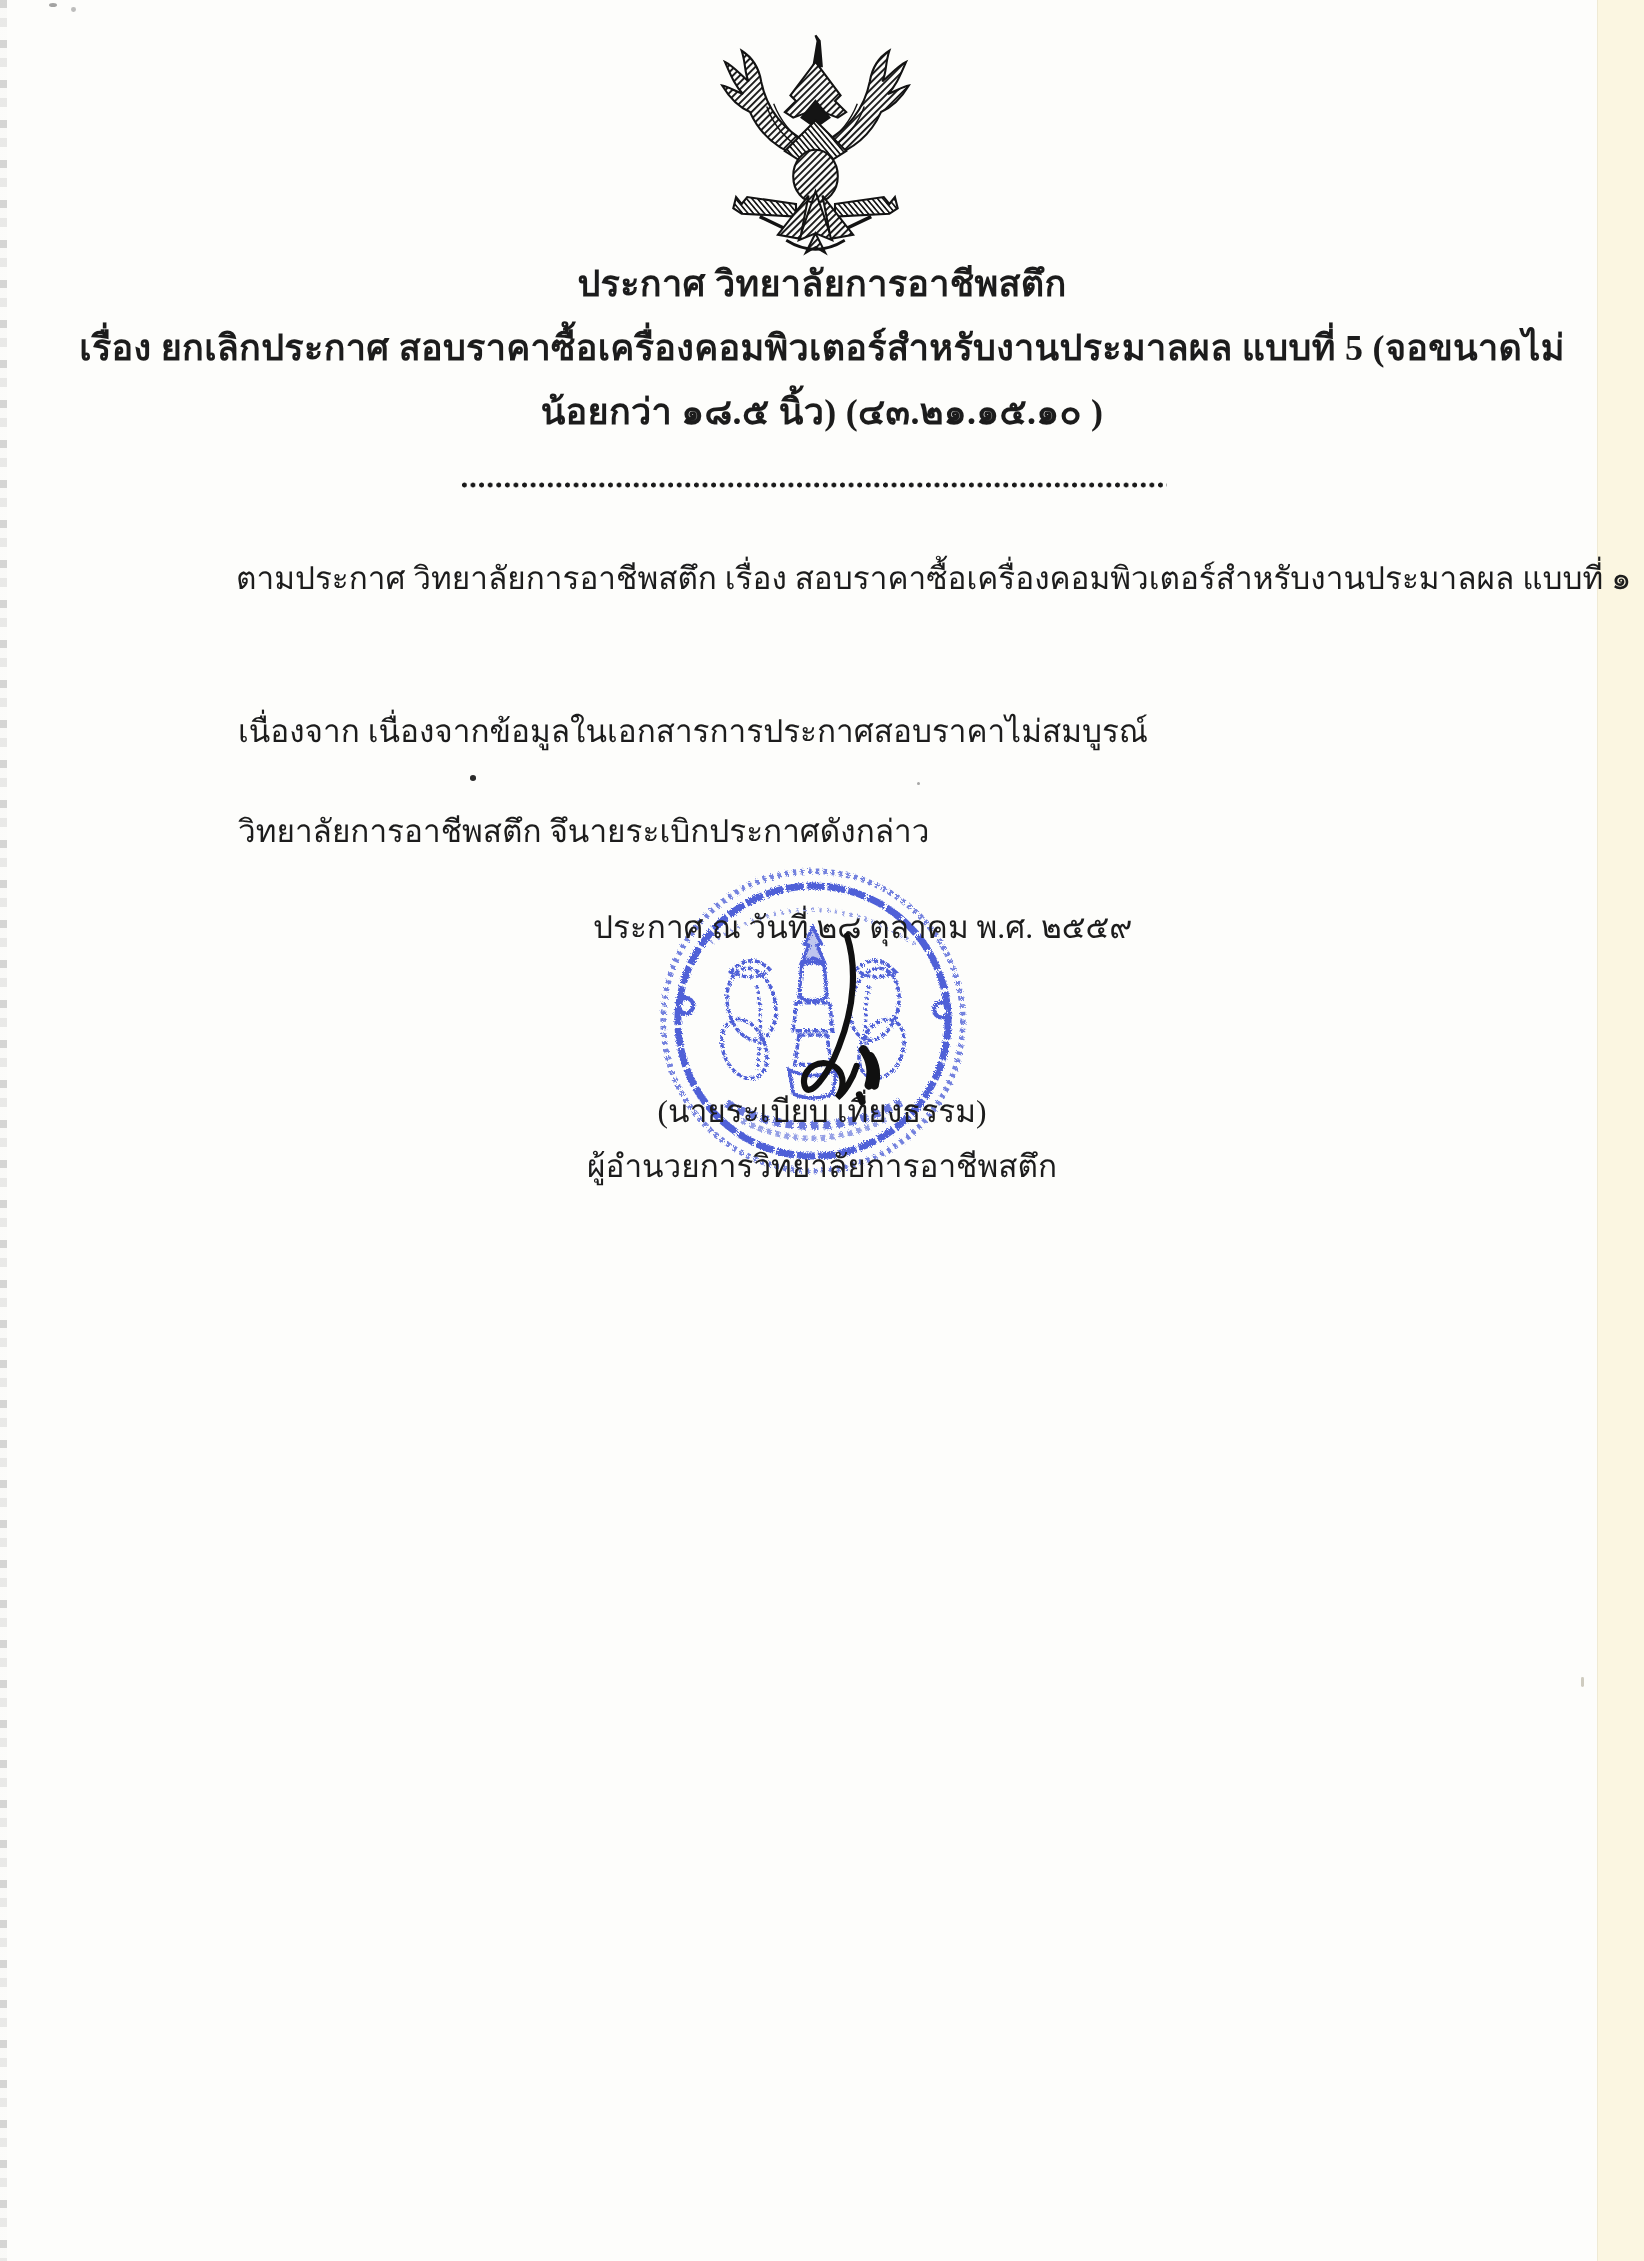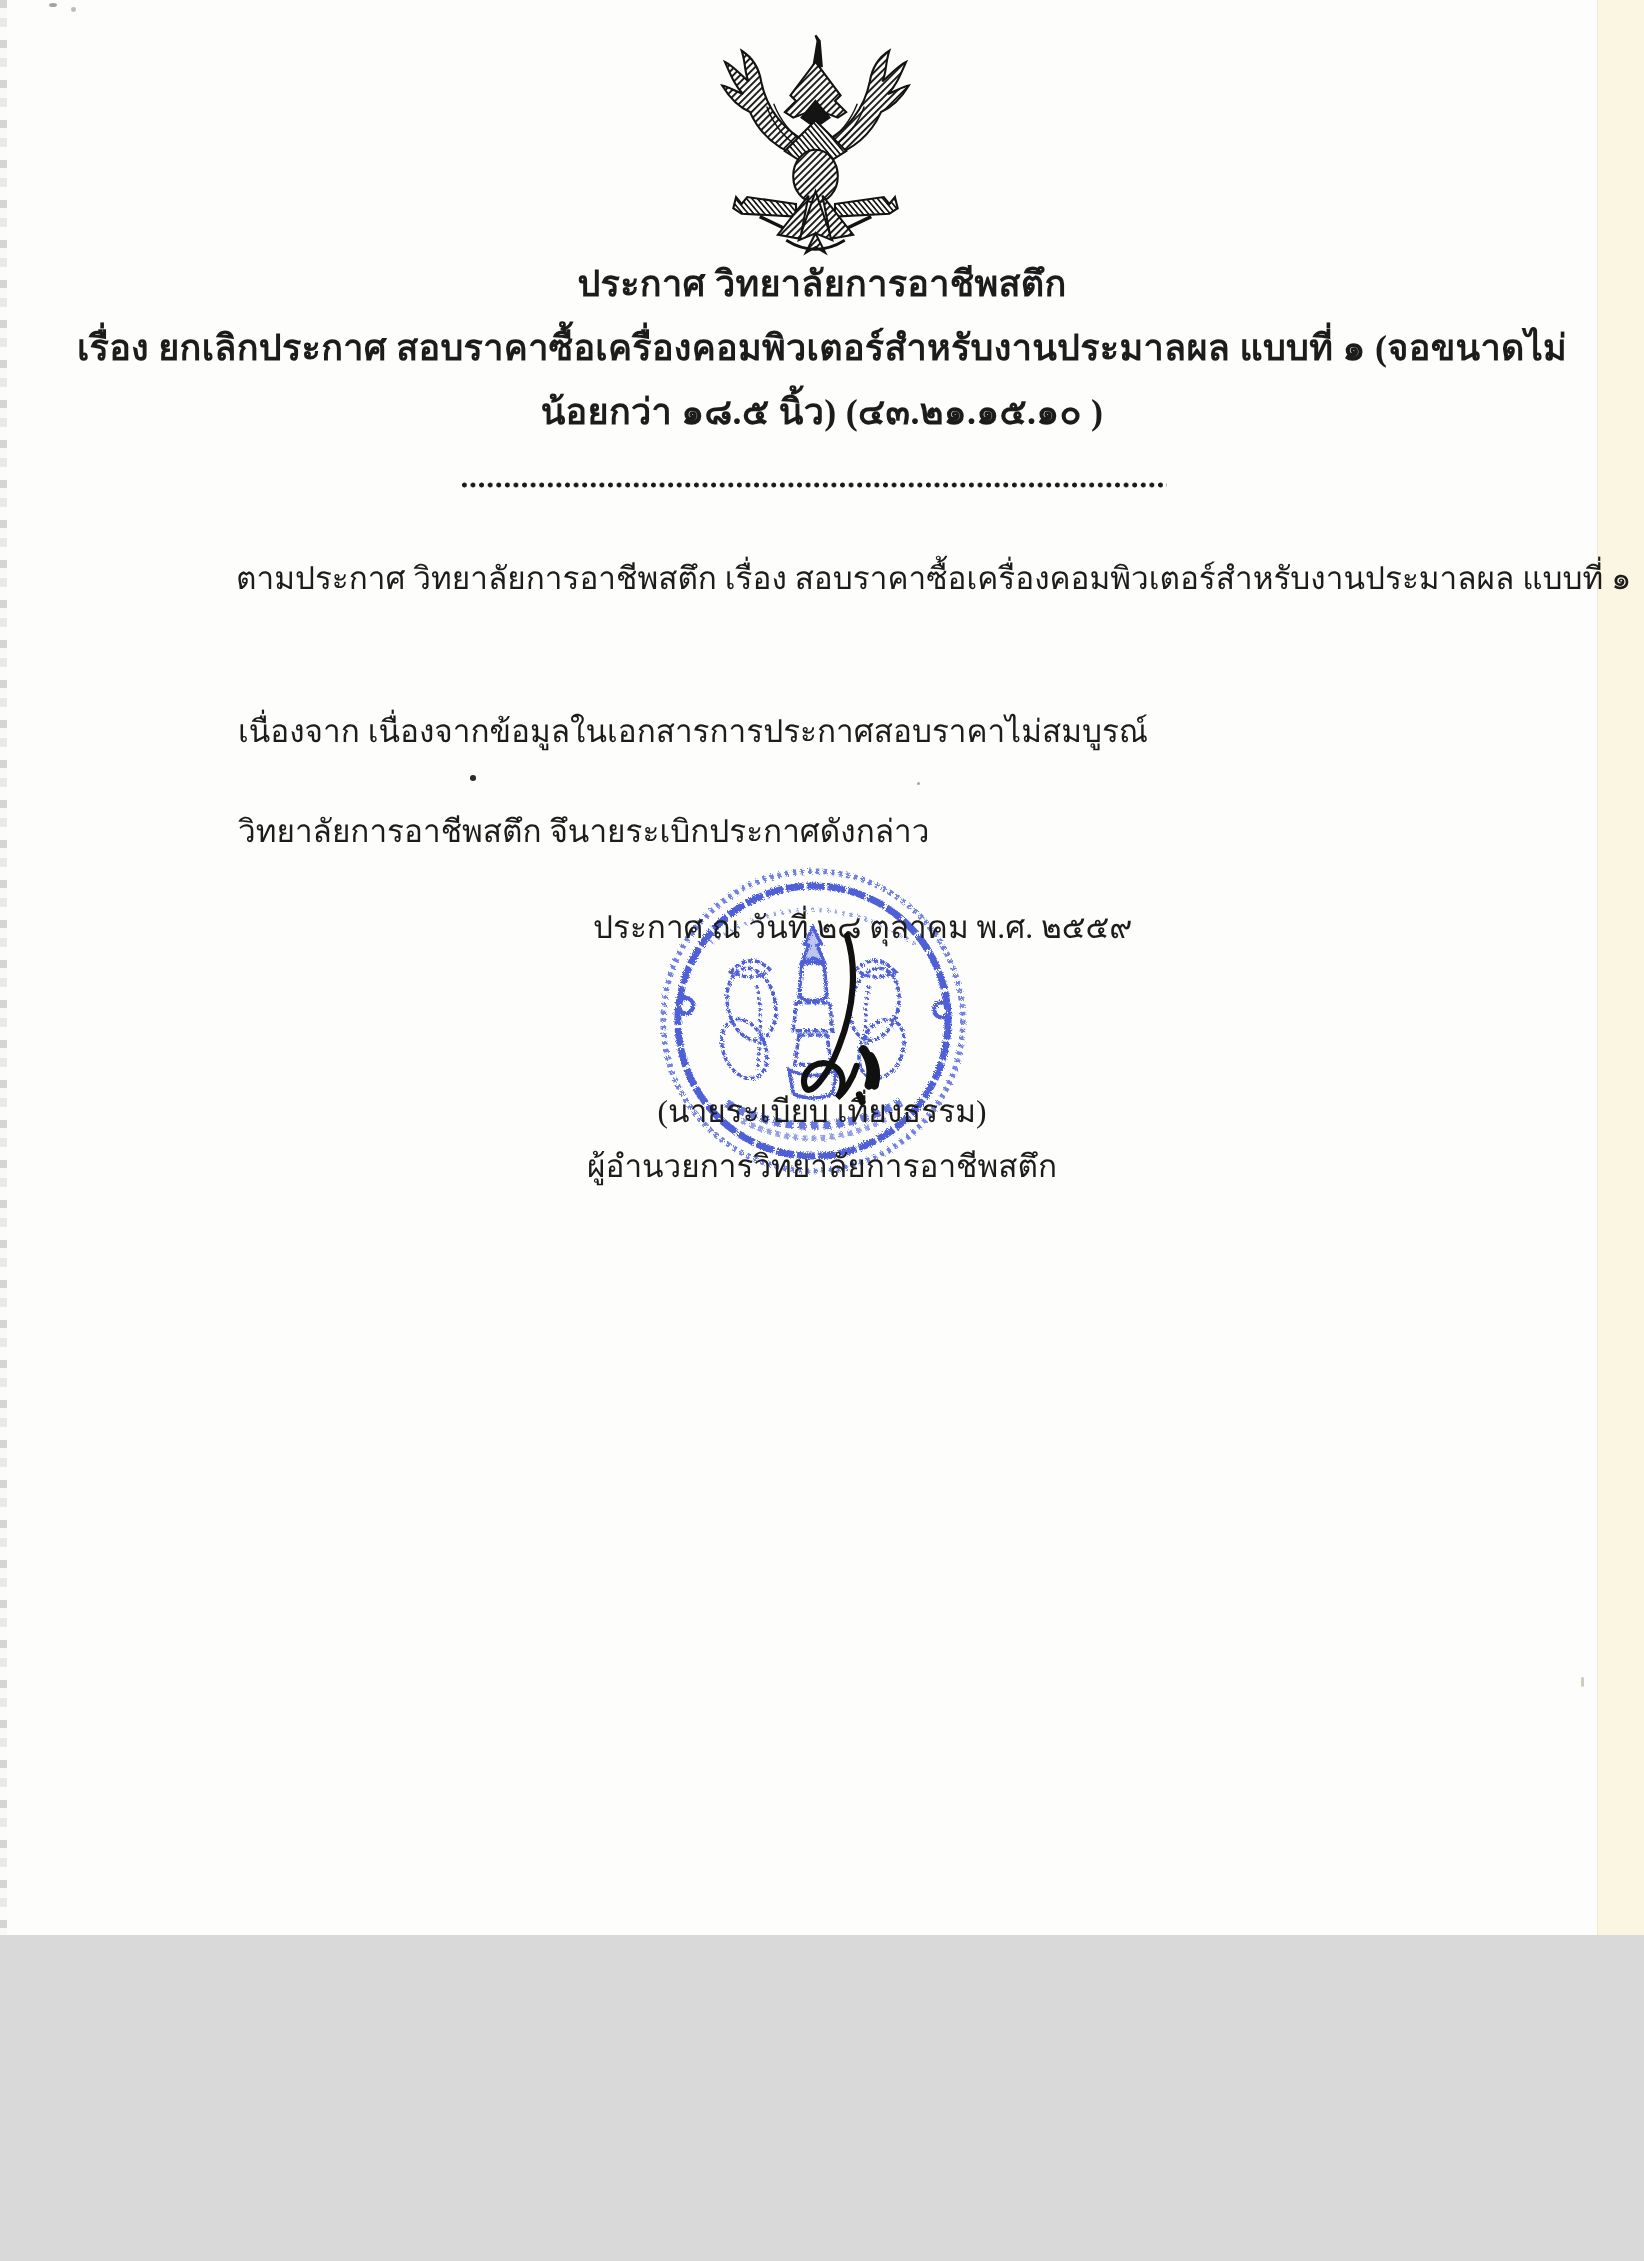--- a/index.html
+++ b/index.html
@@ -6,7 +6,7 @@
   body{background:#d9d9d9;}
   .page{
     position:relative;
-    width:1644px;height:1935px;
+    width:1644px;height:2261px;
     background:#fdfdfb;
     overflow:hidden;
     font-family:"Liberation Serif","DejaVu Serif",serif;

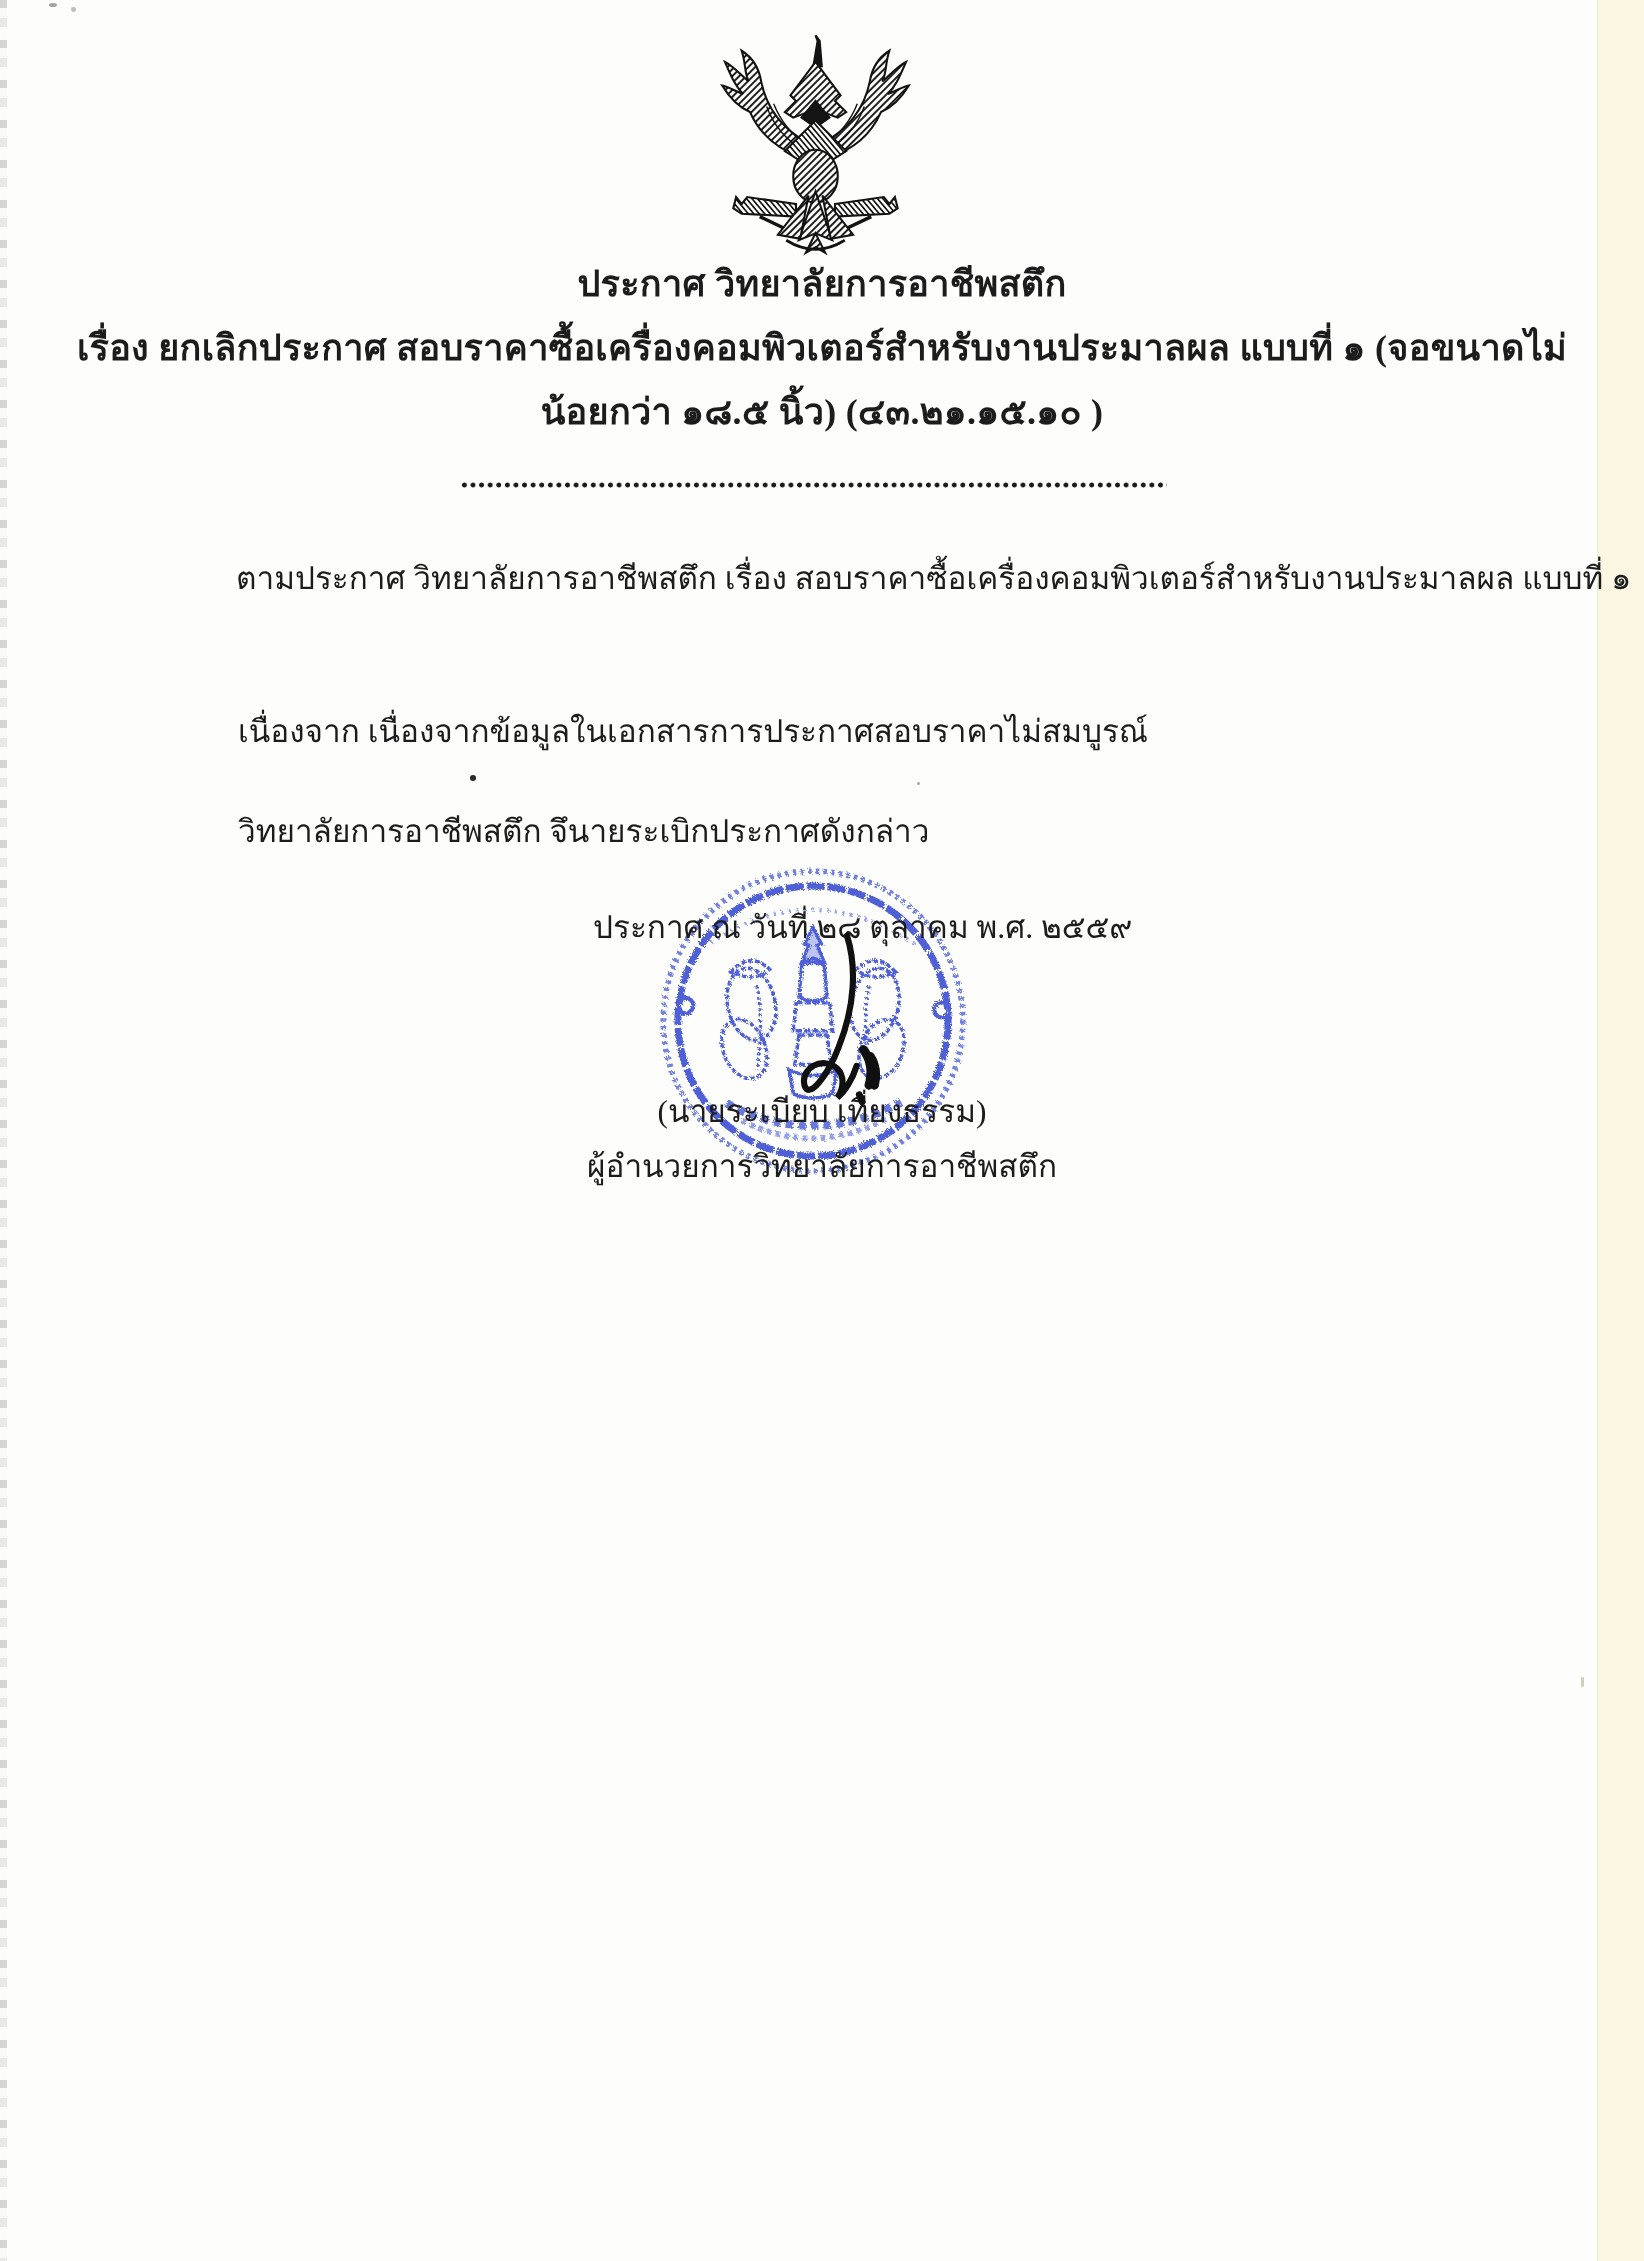--- a/index.html
+++ b/index.html
@@ -103,7 +103,7 @@
   </div>
 
   <div class="abs center heading" style="top:257px;">ประกาศ วิทยาลัยการอาชีพสตึก</div>
-  <div class="abs center heading" style="top:321px;">เรื่อง ยกเลิกประกาศ สอบราคาซื้อเครื่องคอมพิวเตอร์สำหรับงานประมาลผล แบบที่ ๑ (จอขนาดไม่</div>
+  <div class="abs center heading" style="top:321px;">เรื่อง ยกเลิกประกาศ สอบราคาซื้อเครื่องคอมพิวเตอร์สำหรับงานประมาลผล แบบที่ 5 (จอขนาดไม่</div>
   <div class="abs center heading" style="top:385px;">น้อยกว่า ๑๘.๕ นิ้ว) (๔๓.๒๑.๑๕.๑๐ )</div>
 
   <div class="abs dots"></div>

